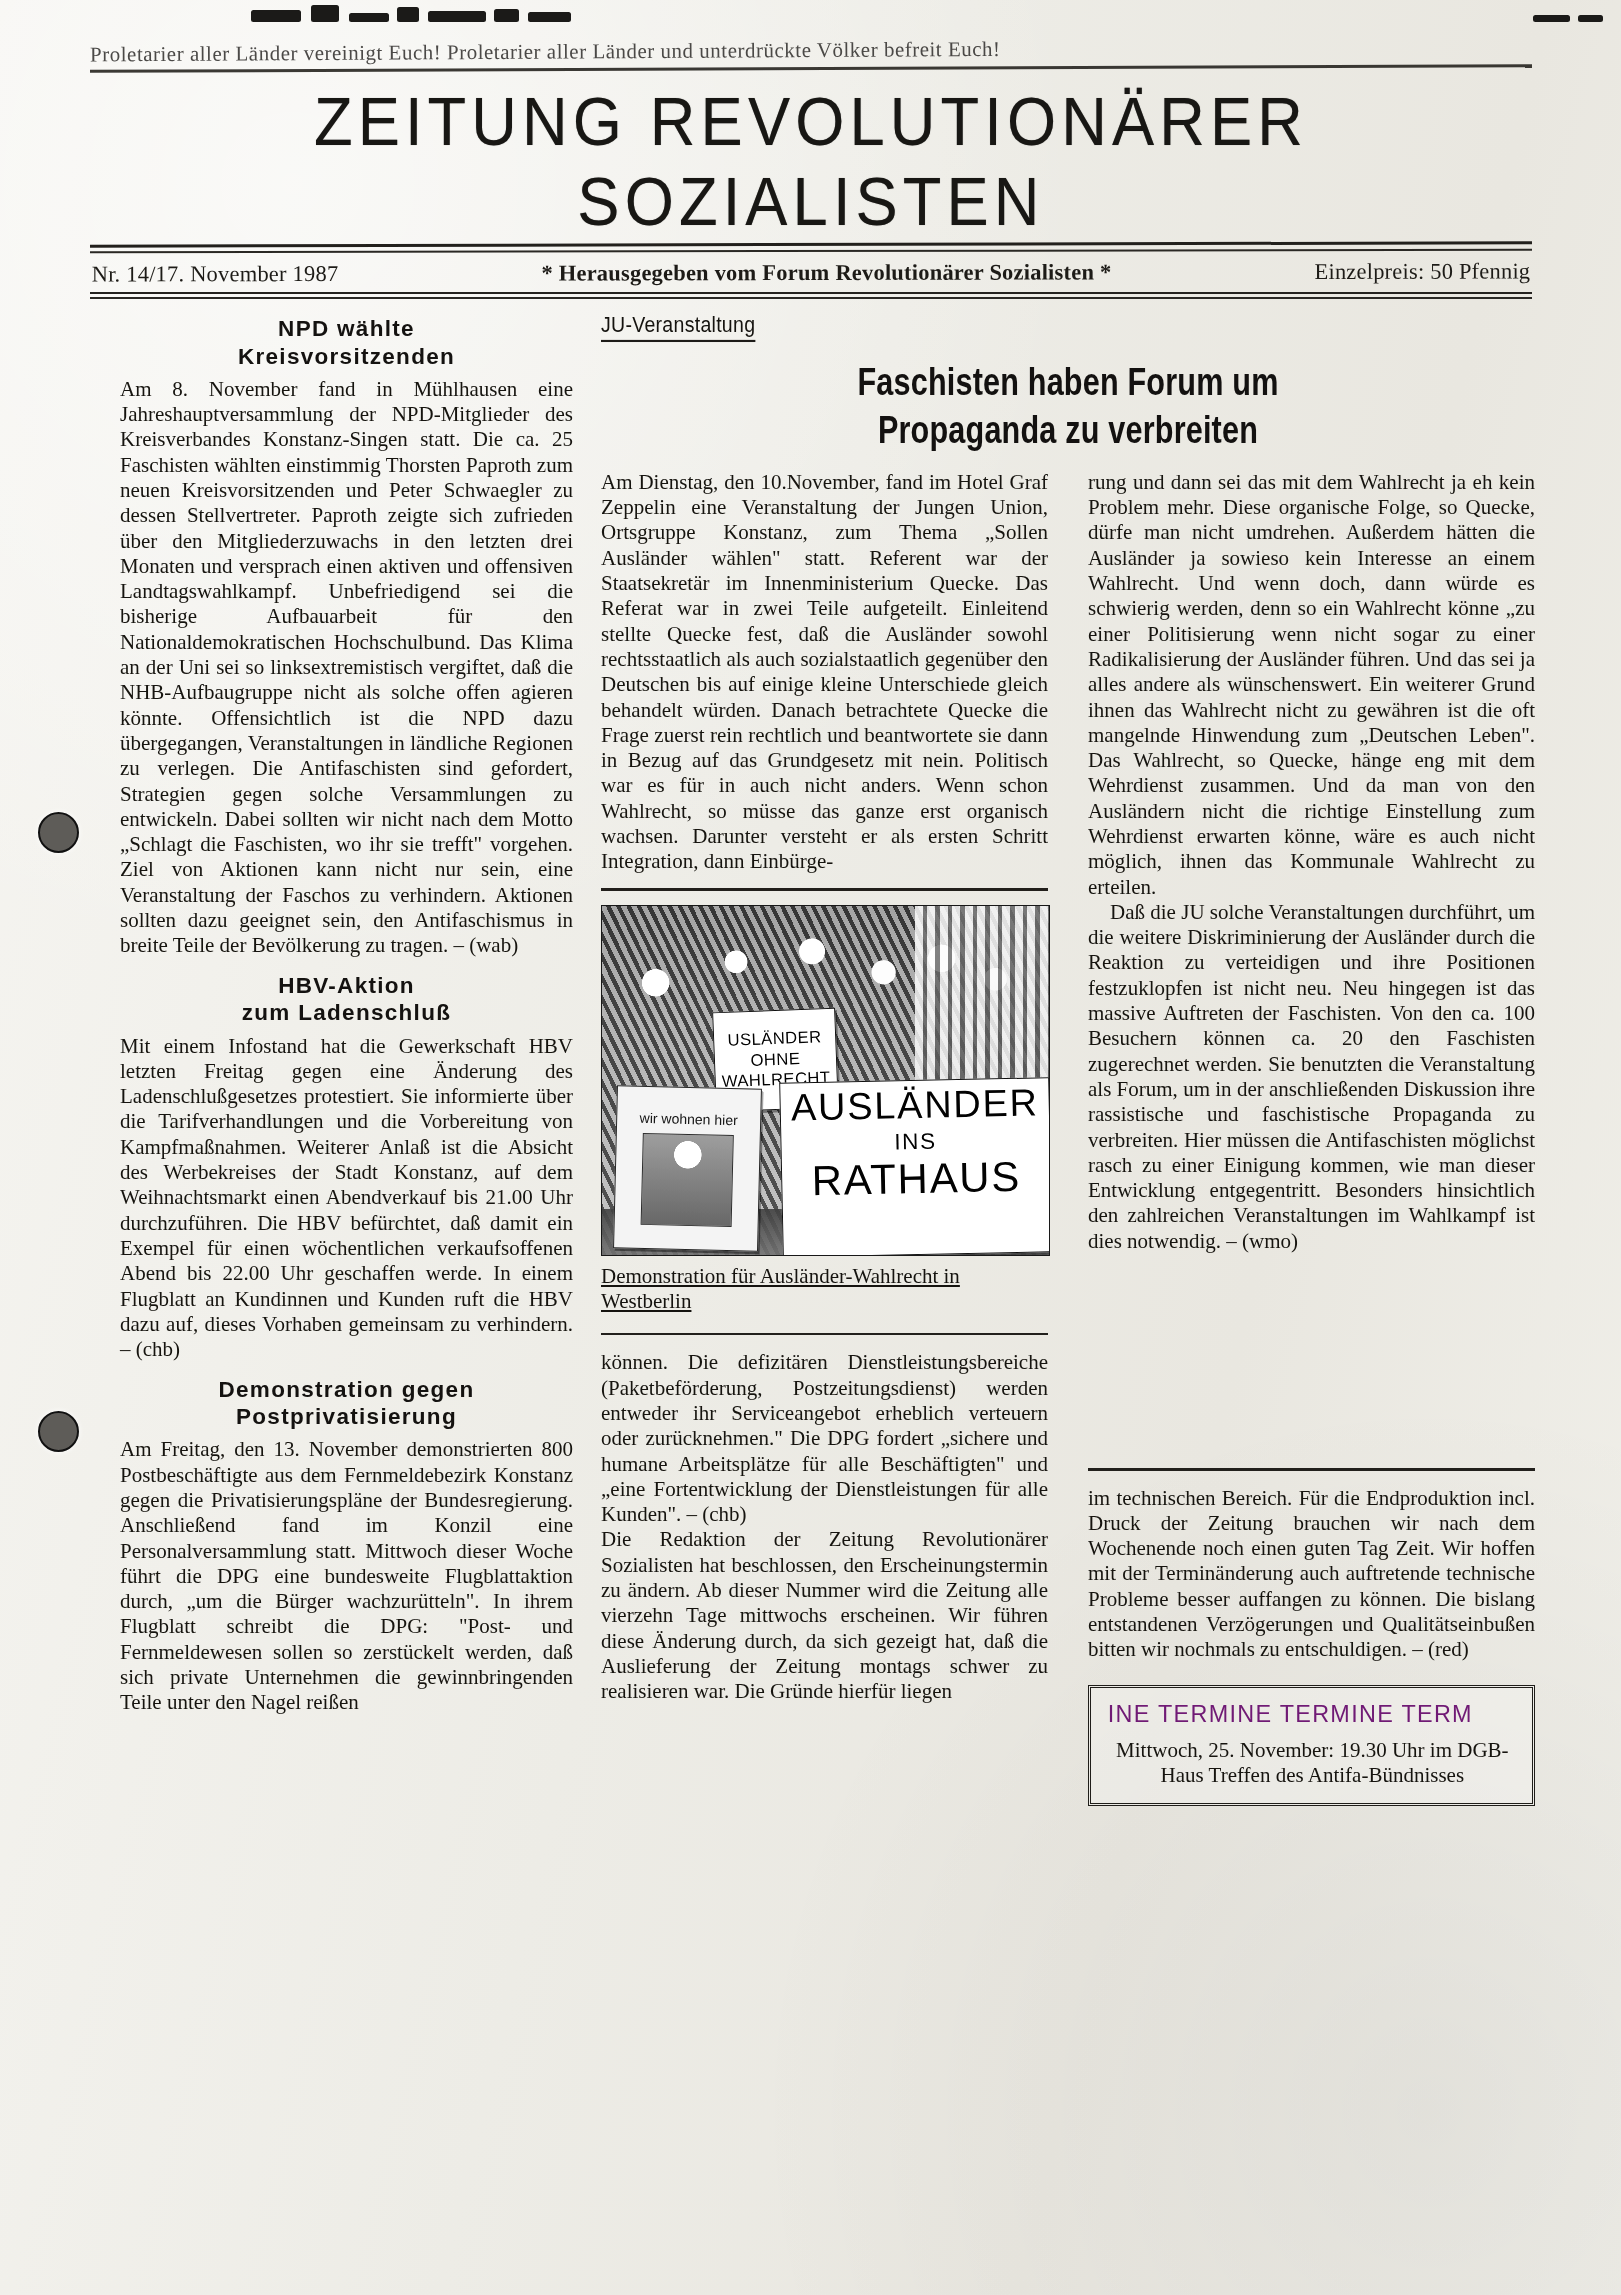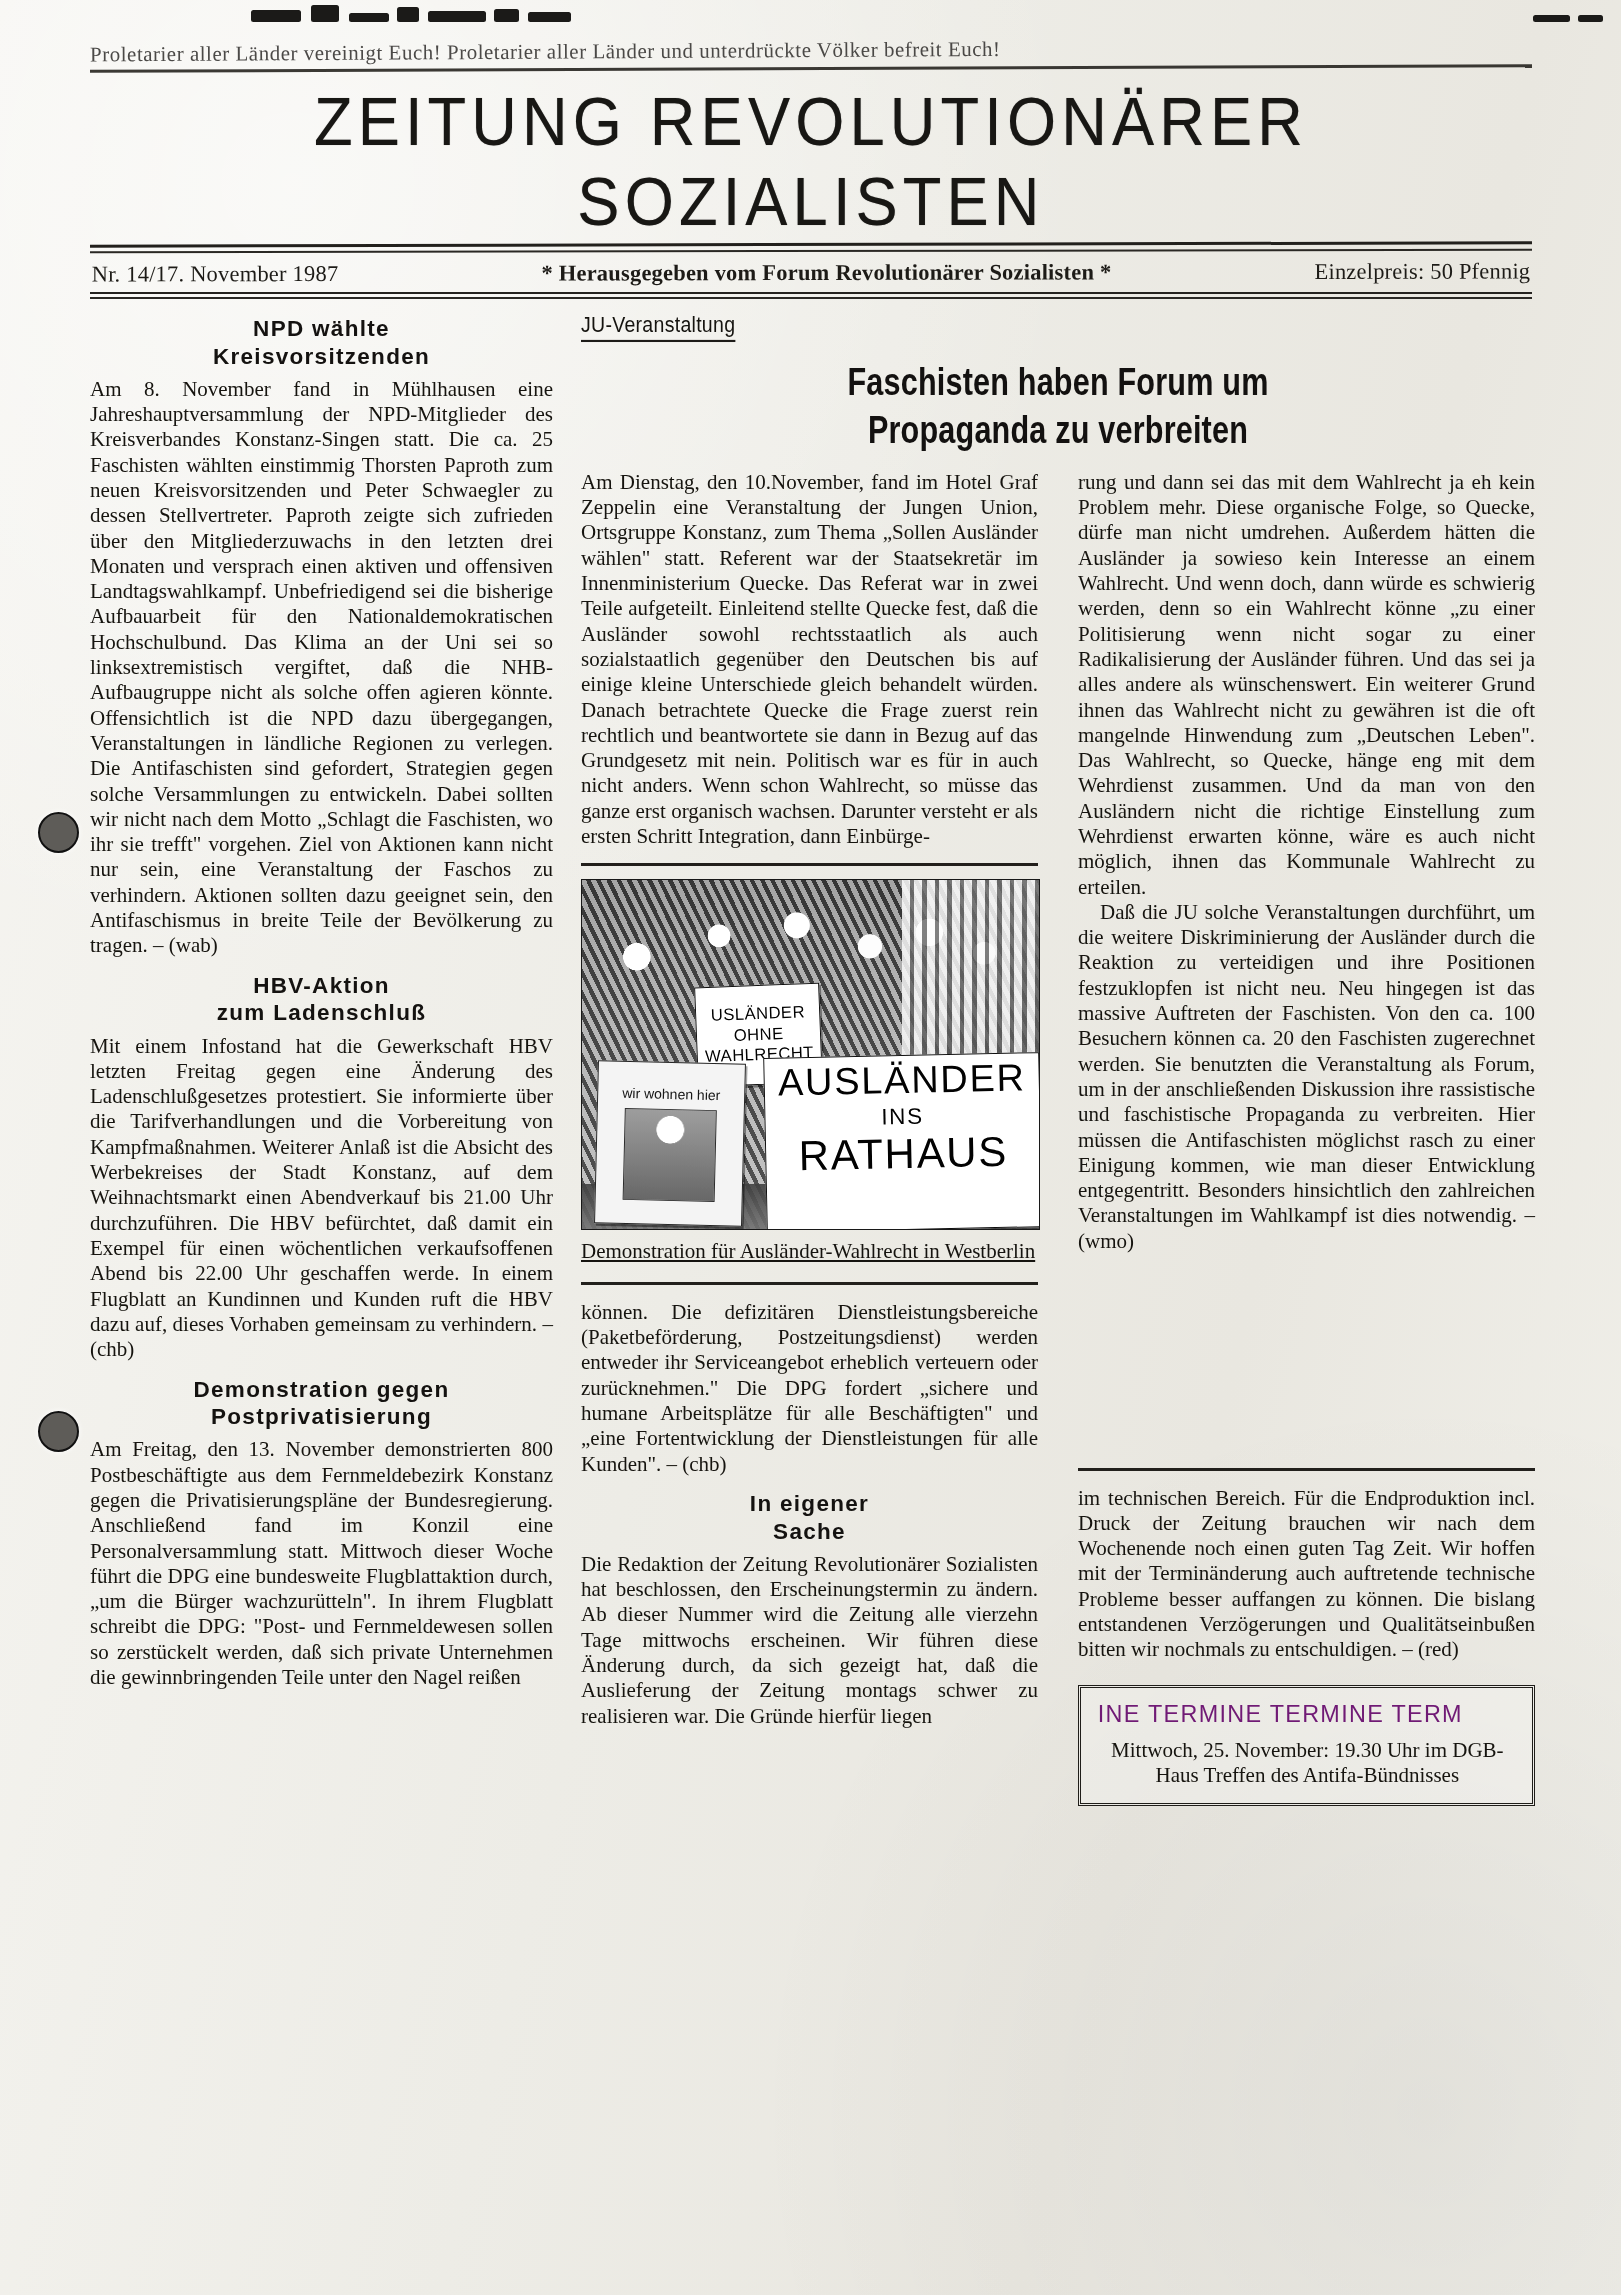--- a/index.html
+++ b/index.html
@@ -83,6 +83,7 @@
     display:grid;
     grid-template-columns:1fr 1fr 1fr;
     column-gap:28px;
+    margin-left:30px;
   }
   .col{min-width:0;}
 

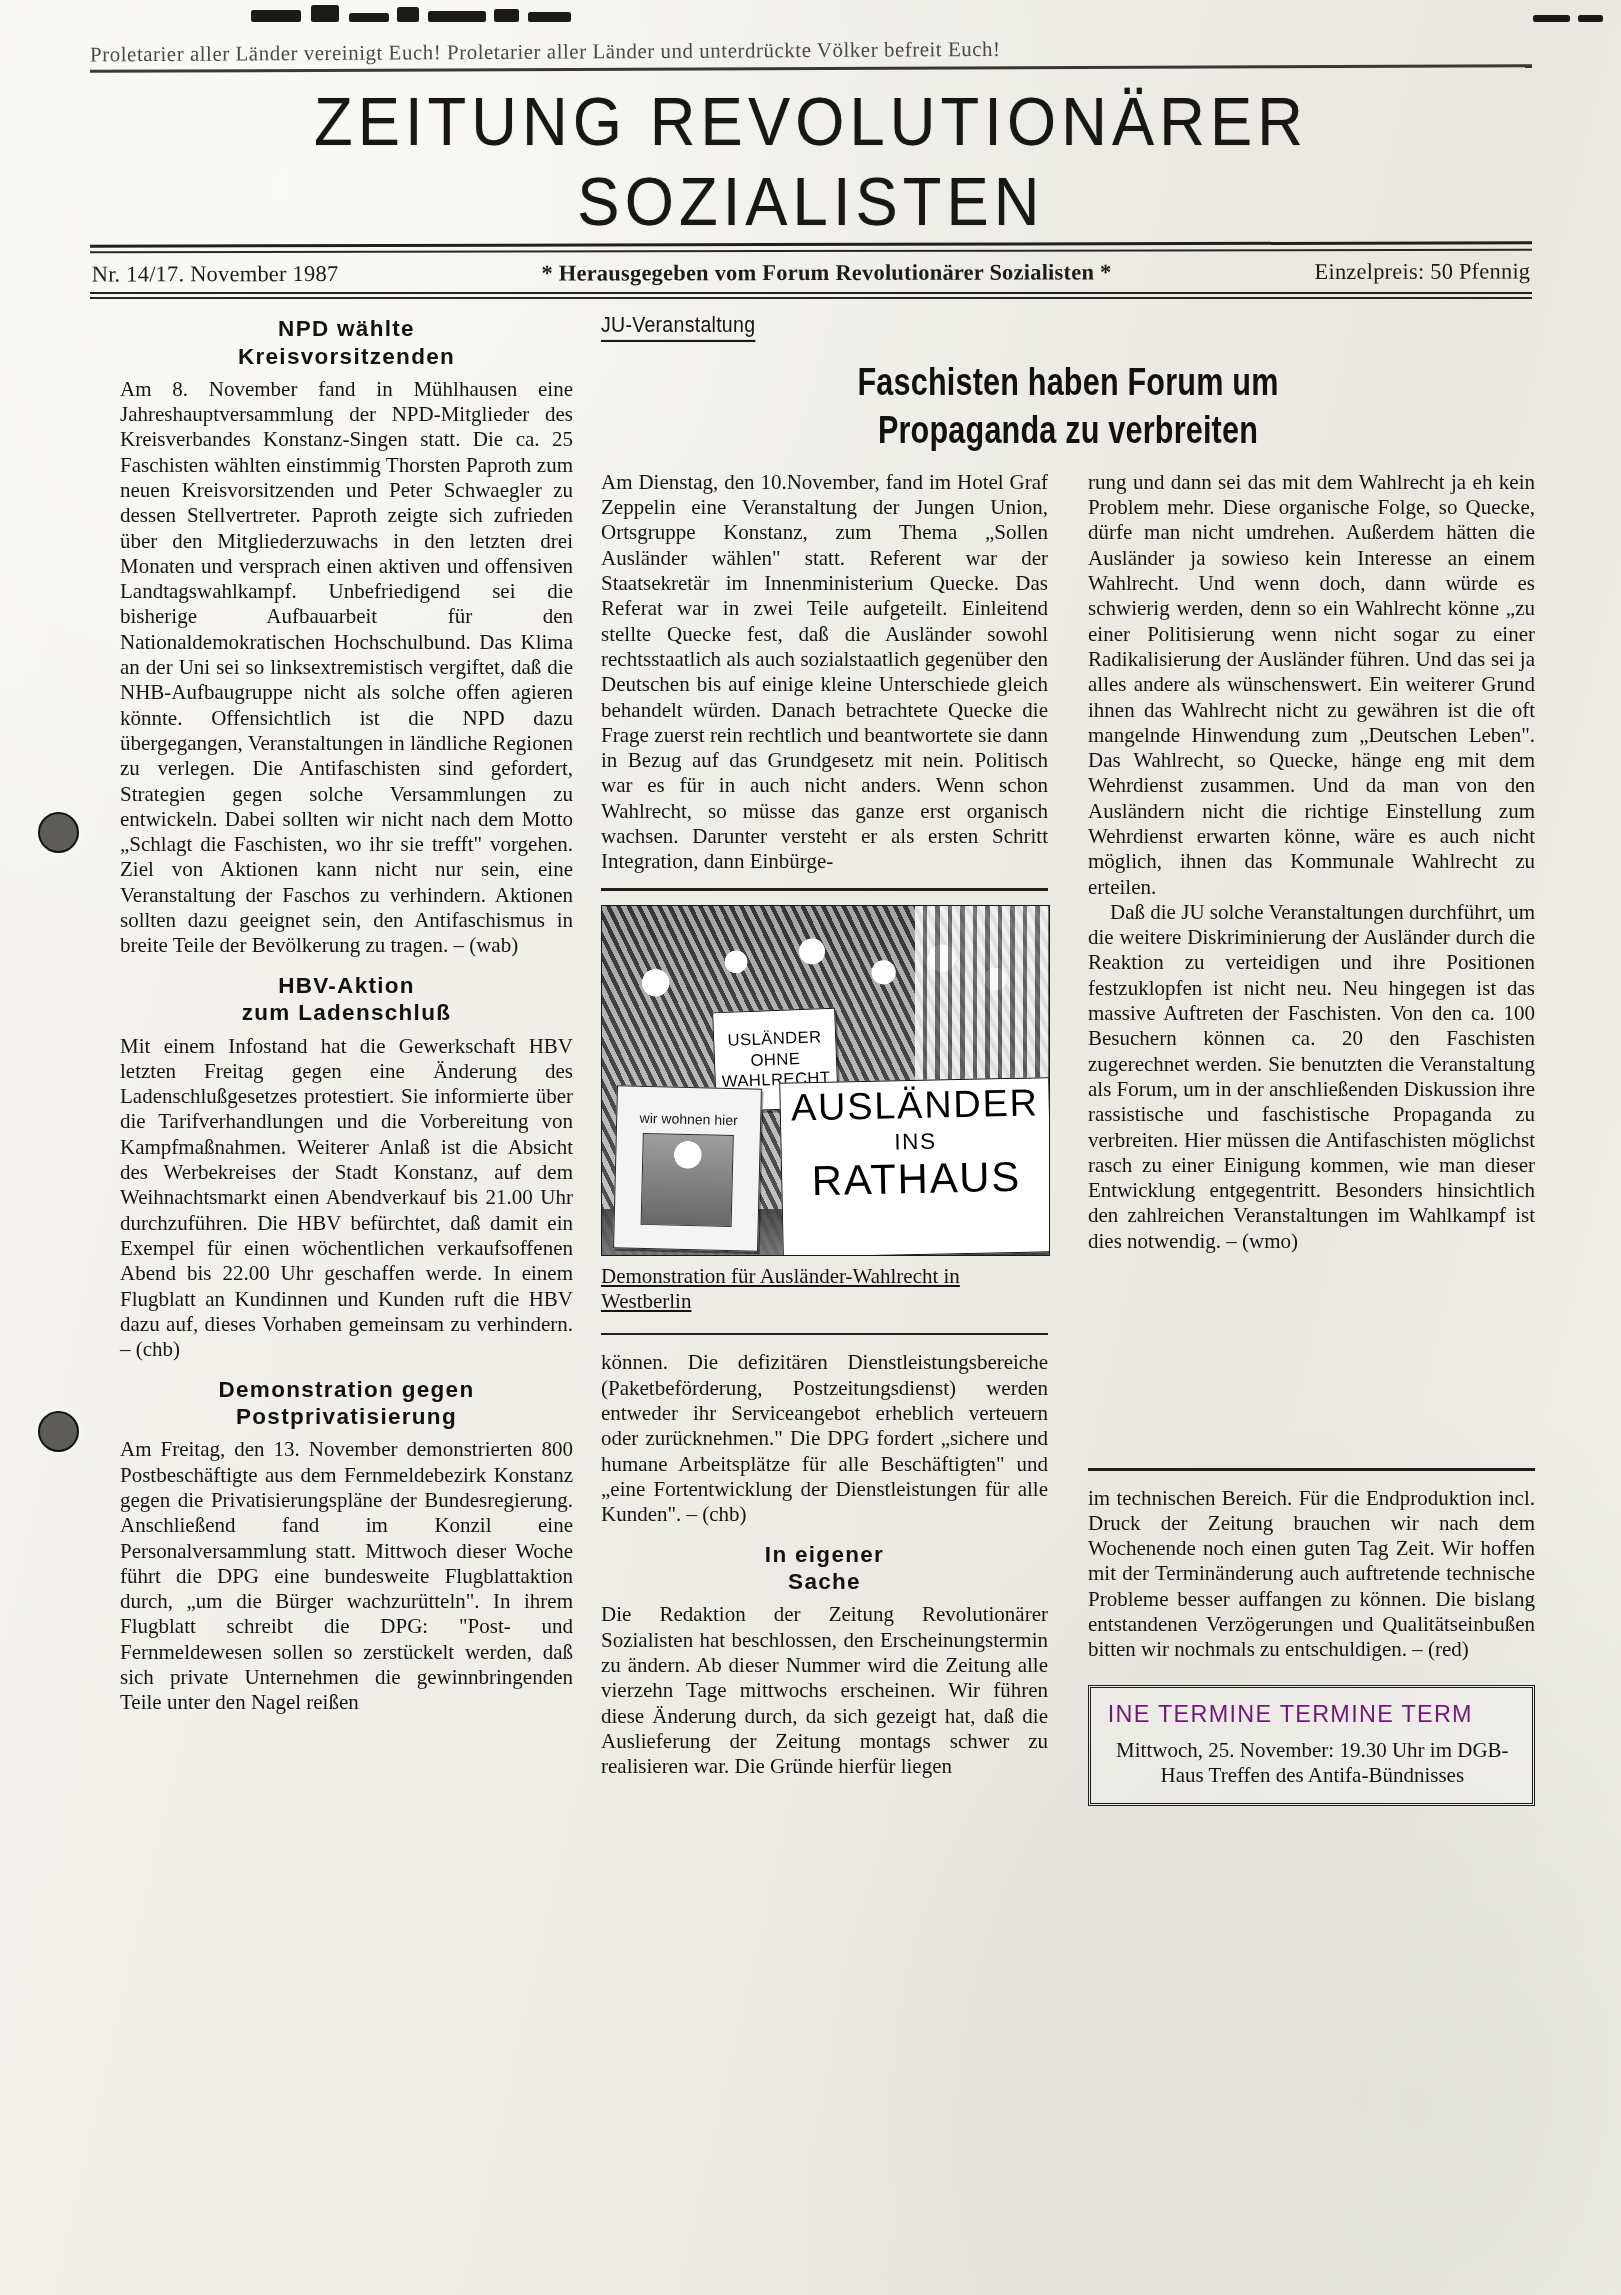--- a/index.html
+++ b/index.html
@@ -349,10 +349,6 @@
 
           <p>können. Die defizitären Dienstleistungsbereiche (Paketbeförderung, Postzeitungsdienst) werden entweder ihr Serviceangebot erheblich verteuern oder zurücknehmen." Die DPG fordert „sichere und humane Arbeitsplätze für alle Beschäftigten" und „eine Fortentwicklung der Dienstleistungen für alle Kunden". – (chb)</p>
 
-          <div class="hd-center">
-            <div>In eigener</div>
-            <div>Sache</div>
-          </div>
           <p>Die Redaktion der Zeitung Revolutionärer Sozialisten hat beschlossen, den Erscheinungstermin zu ändern. Ab dieser Nummer wird die Zeitung alle vierzehn Tage mittwochs erscheinen. Wir führen diese Änderung durch, da sich gezeigt hat, daß die Auslieferung der Zeitung montags schwer zu realisieren war. Die Gründe hierfür liegen</p>
         </div>
 

